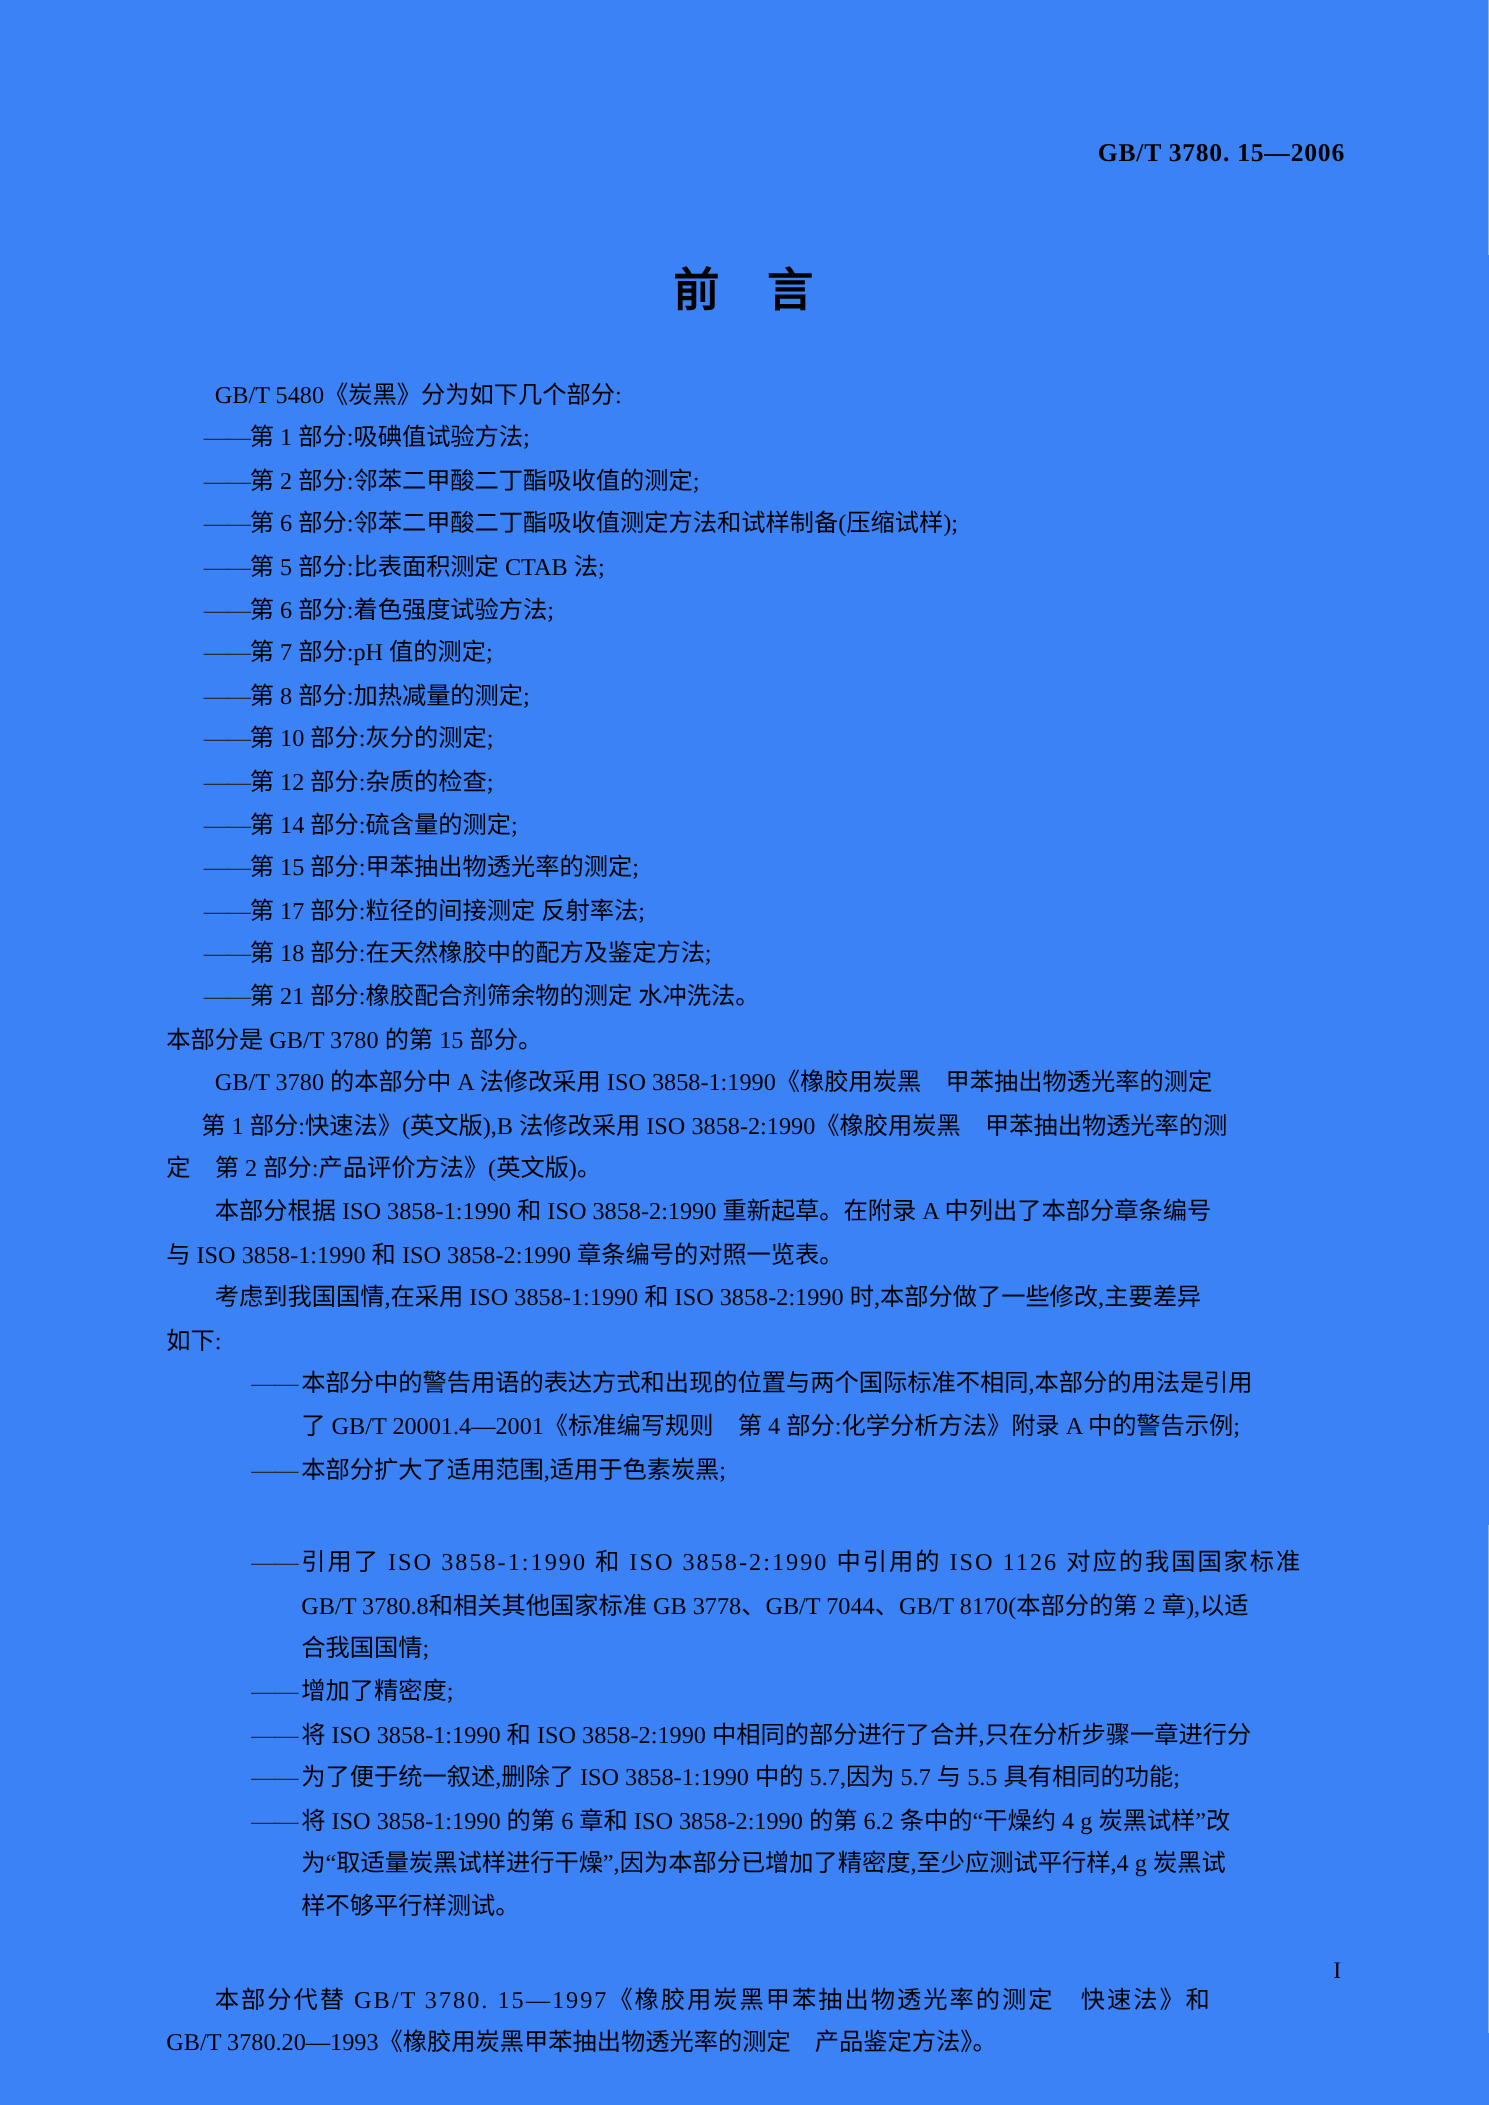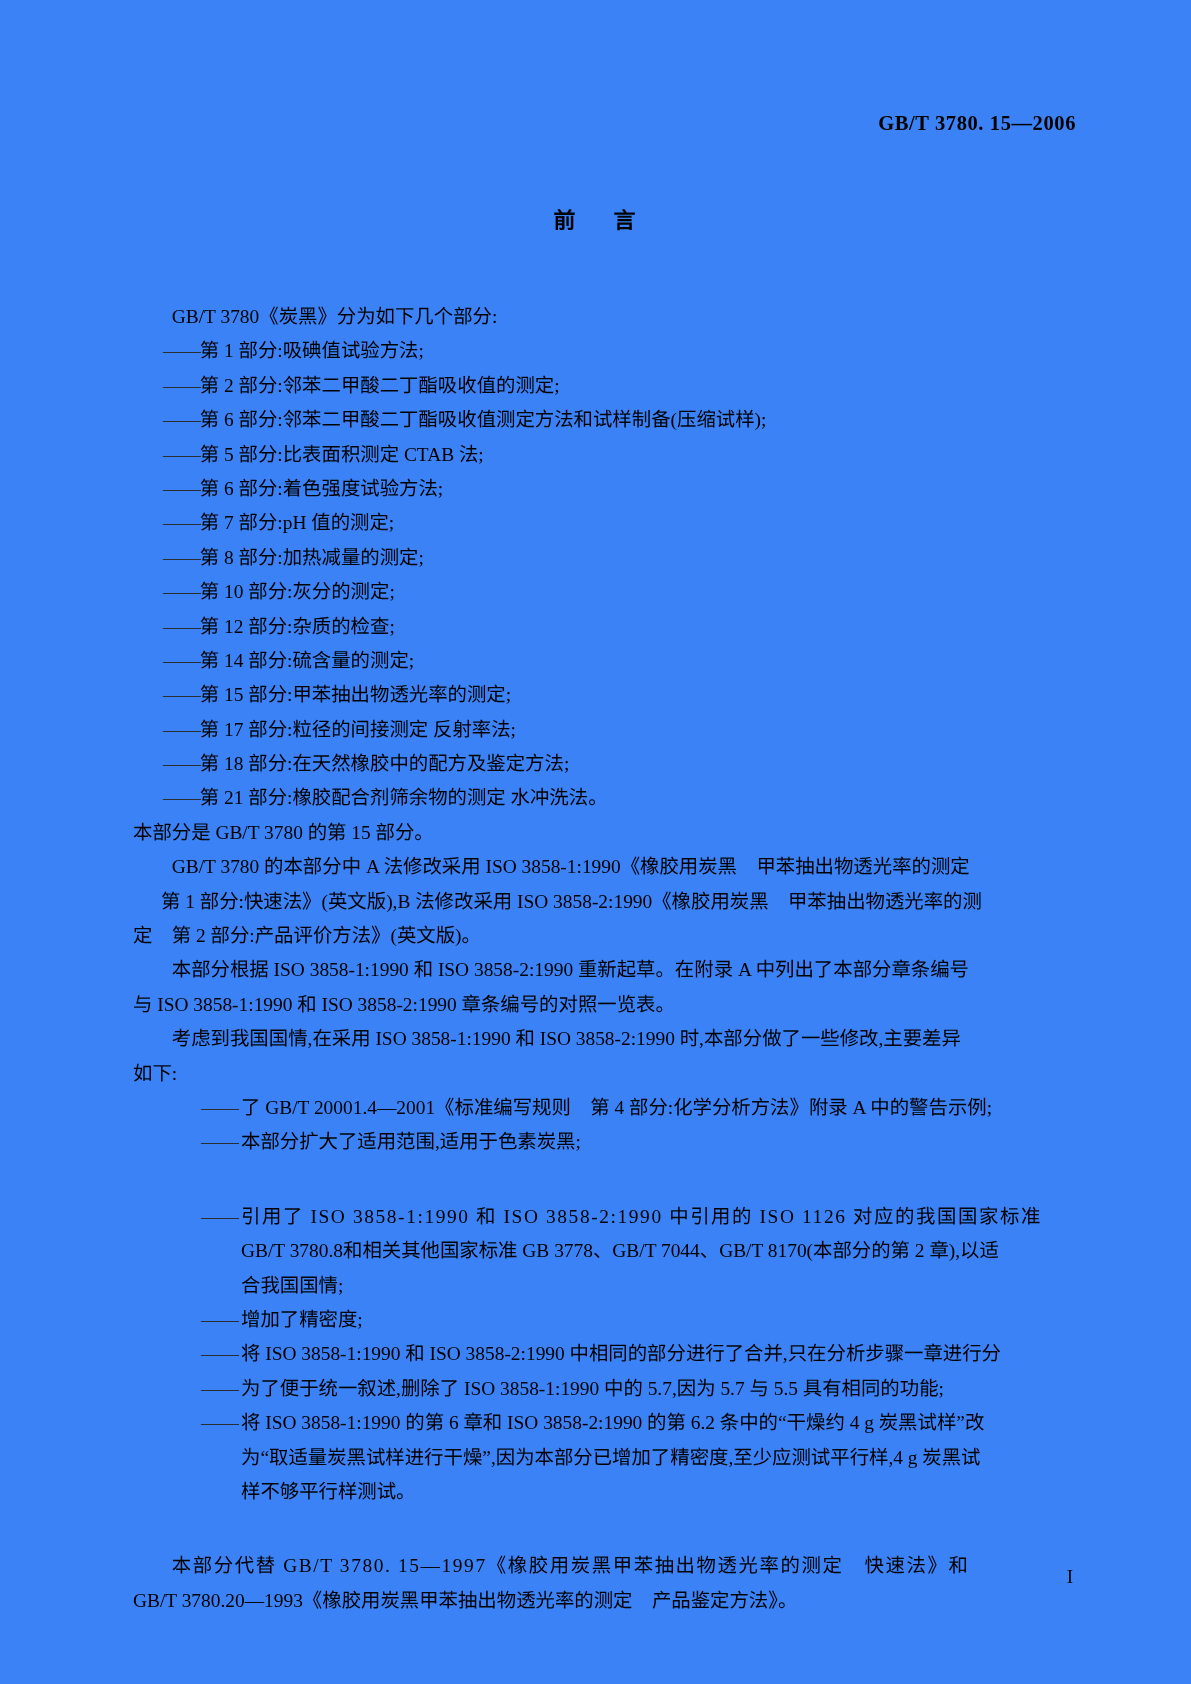--- a/index.html
+++ b/index.html
@@ -40,7 +40,7 @@
     width: 1191px;
     text-align: center;
     font-family: "DejaVu Sans", "Liberation Sans", sans-serif;
-    font-size: 22px;
+    font-size: 37px;
     font-weight: 700;
     letter-spacing: 2px;
   }

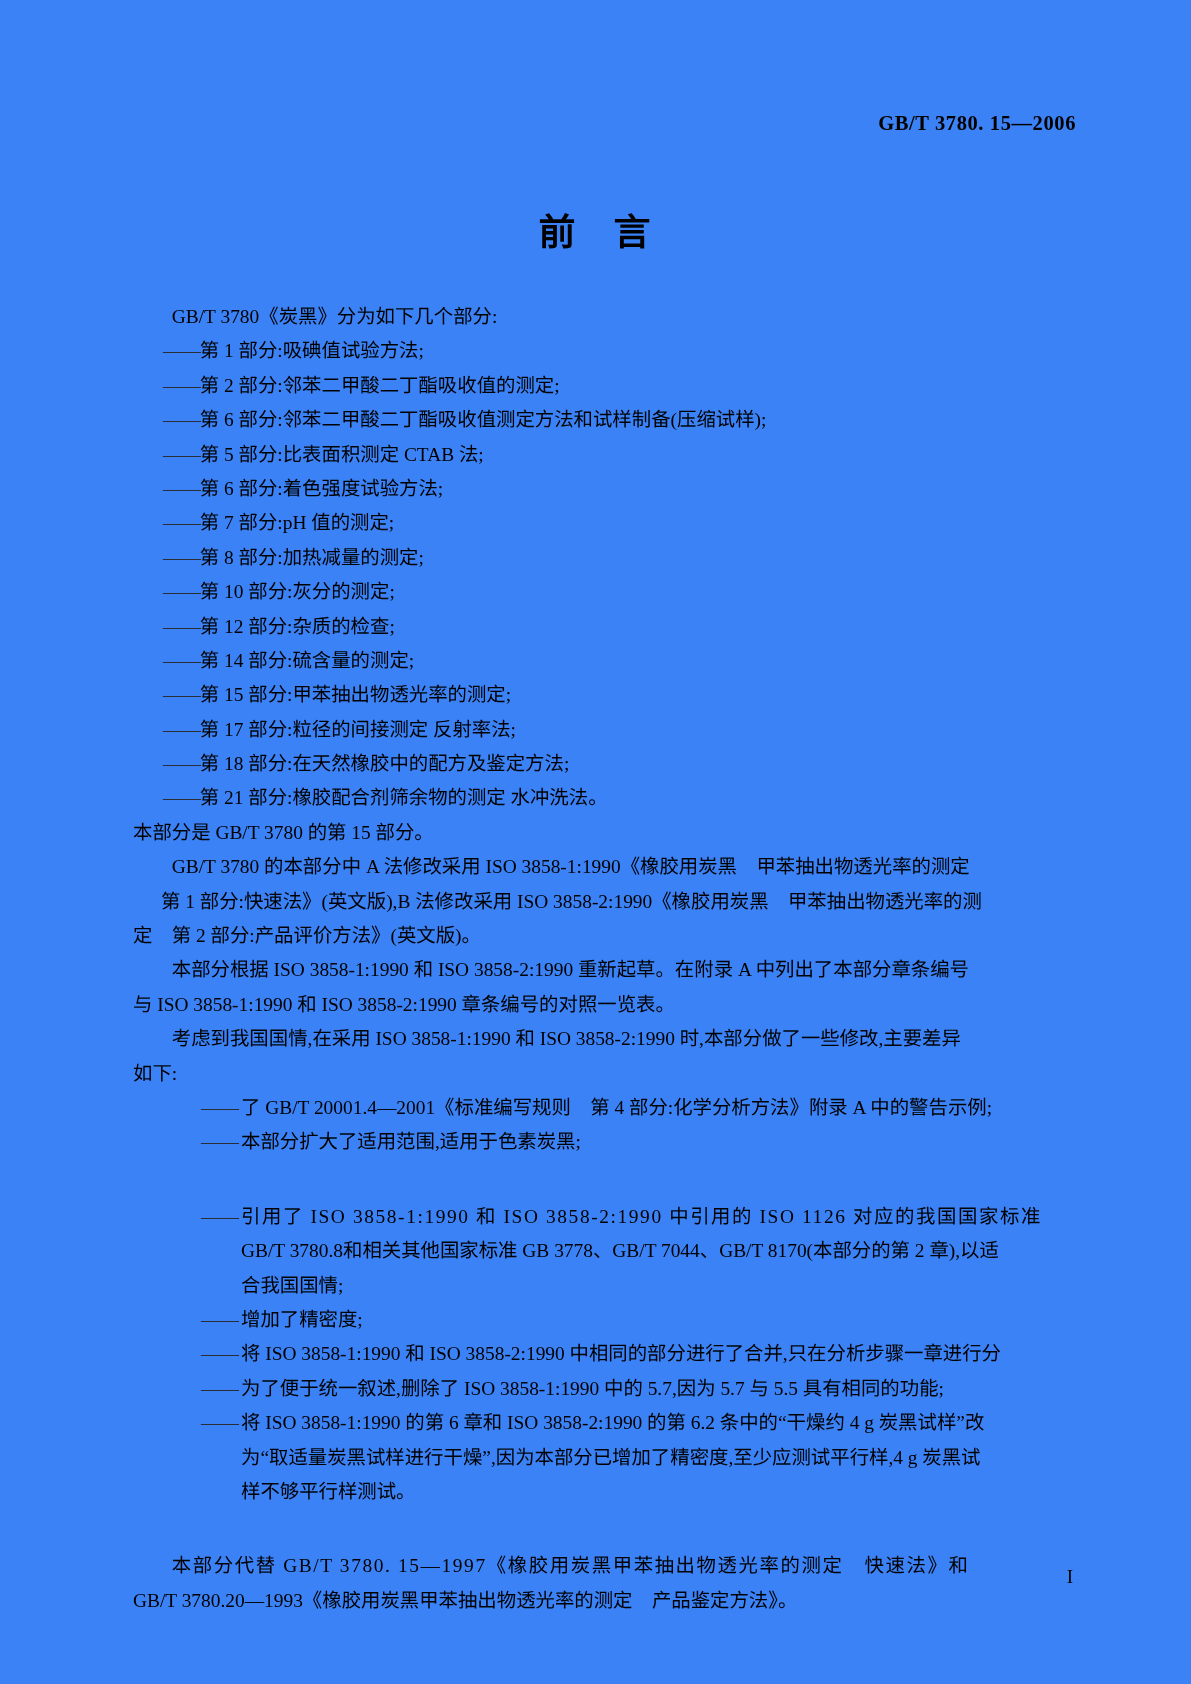--- a/index.html
+++ b/index.html
@@ -121,7 +121,7 @@
 
   <div class="body-col">
 
-    <div class="line indent-1">GB/T 3780《炭黑》分为如下几个部分:</div>
+    <div class="line indent-1">GB/T 5480《炭黑》分为如下几个部分:</div>
 
     <div>
       <div class="dash-item"><span class="dash">——</span><span>第 1 部分:吸碘值试验方法;</span></div>

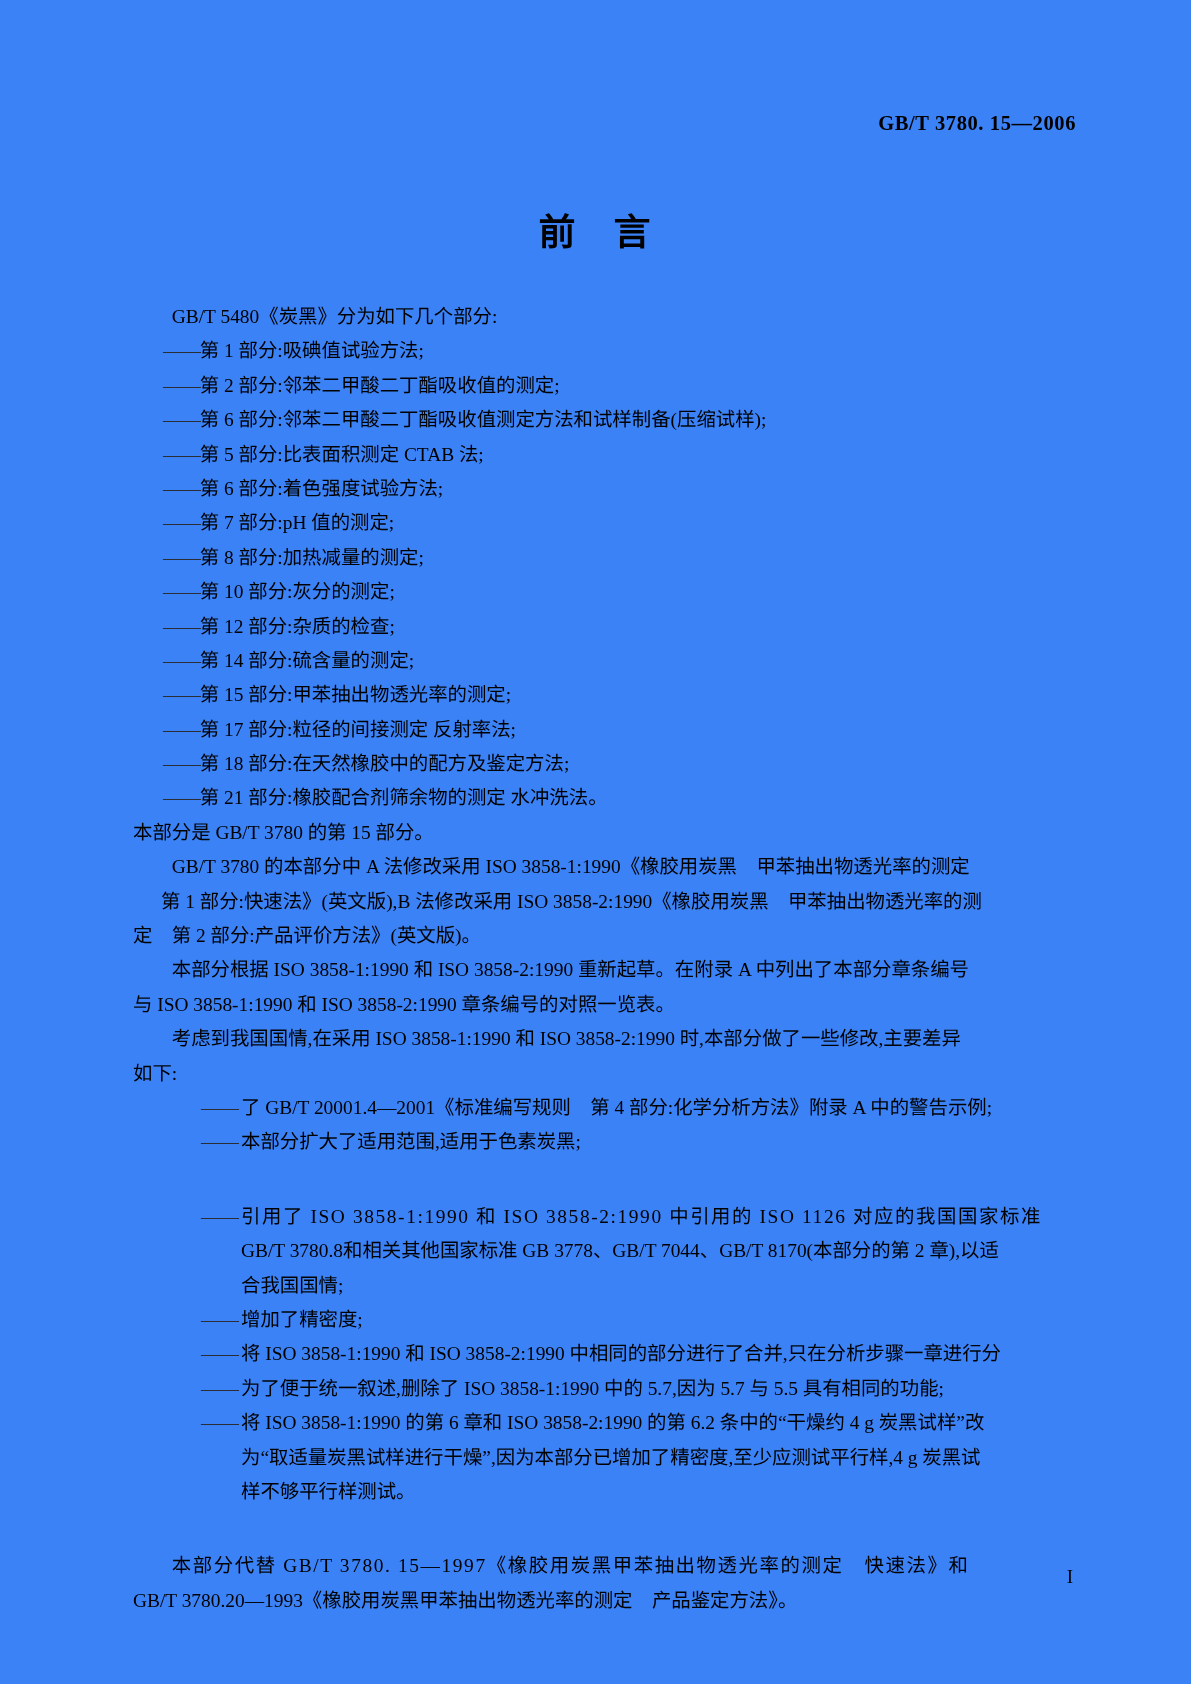--- a/index.html
+++ b/index.html
@@ -162,6 +162,7 @@
 
       <div class="diff-item">
         <span class="bullet">——</span>
+        <div class="line" style="white-space:nowrap">本部分中的警告用语的表达方式和出现的位置与两个国际标准不相同,本部分的用法是引用</div>
         <div class="line" style="white-space:nowrap">了 GB/T 20001.4—2001《标准编写规则　第 4 部分:化学分析方法》附录 A 中的警告示例;</div>
       </div>
 

